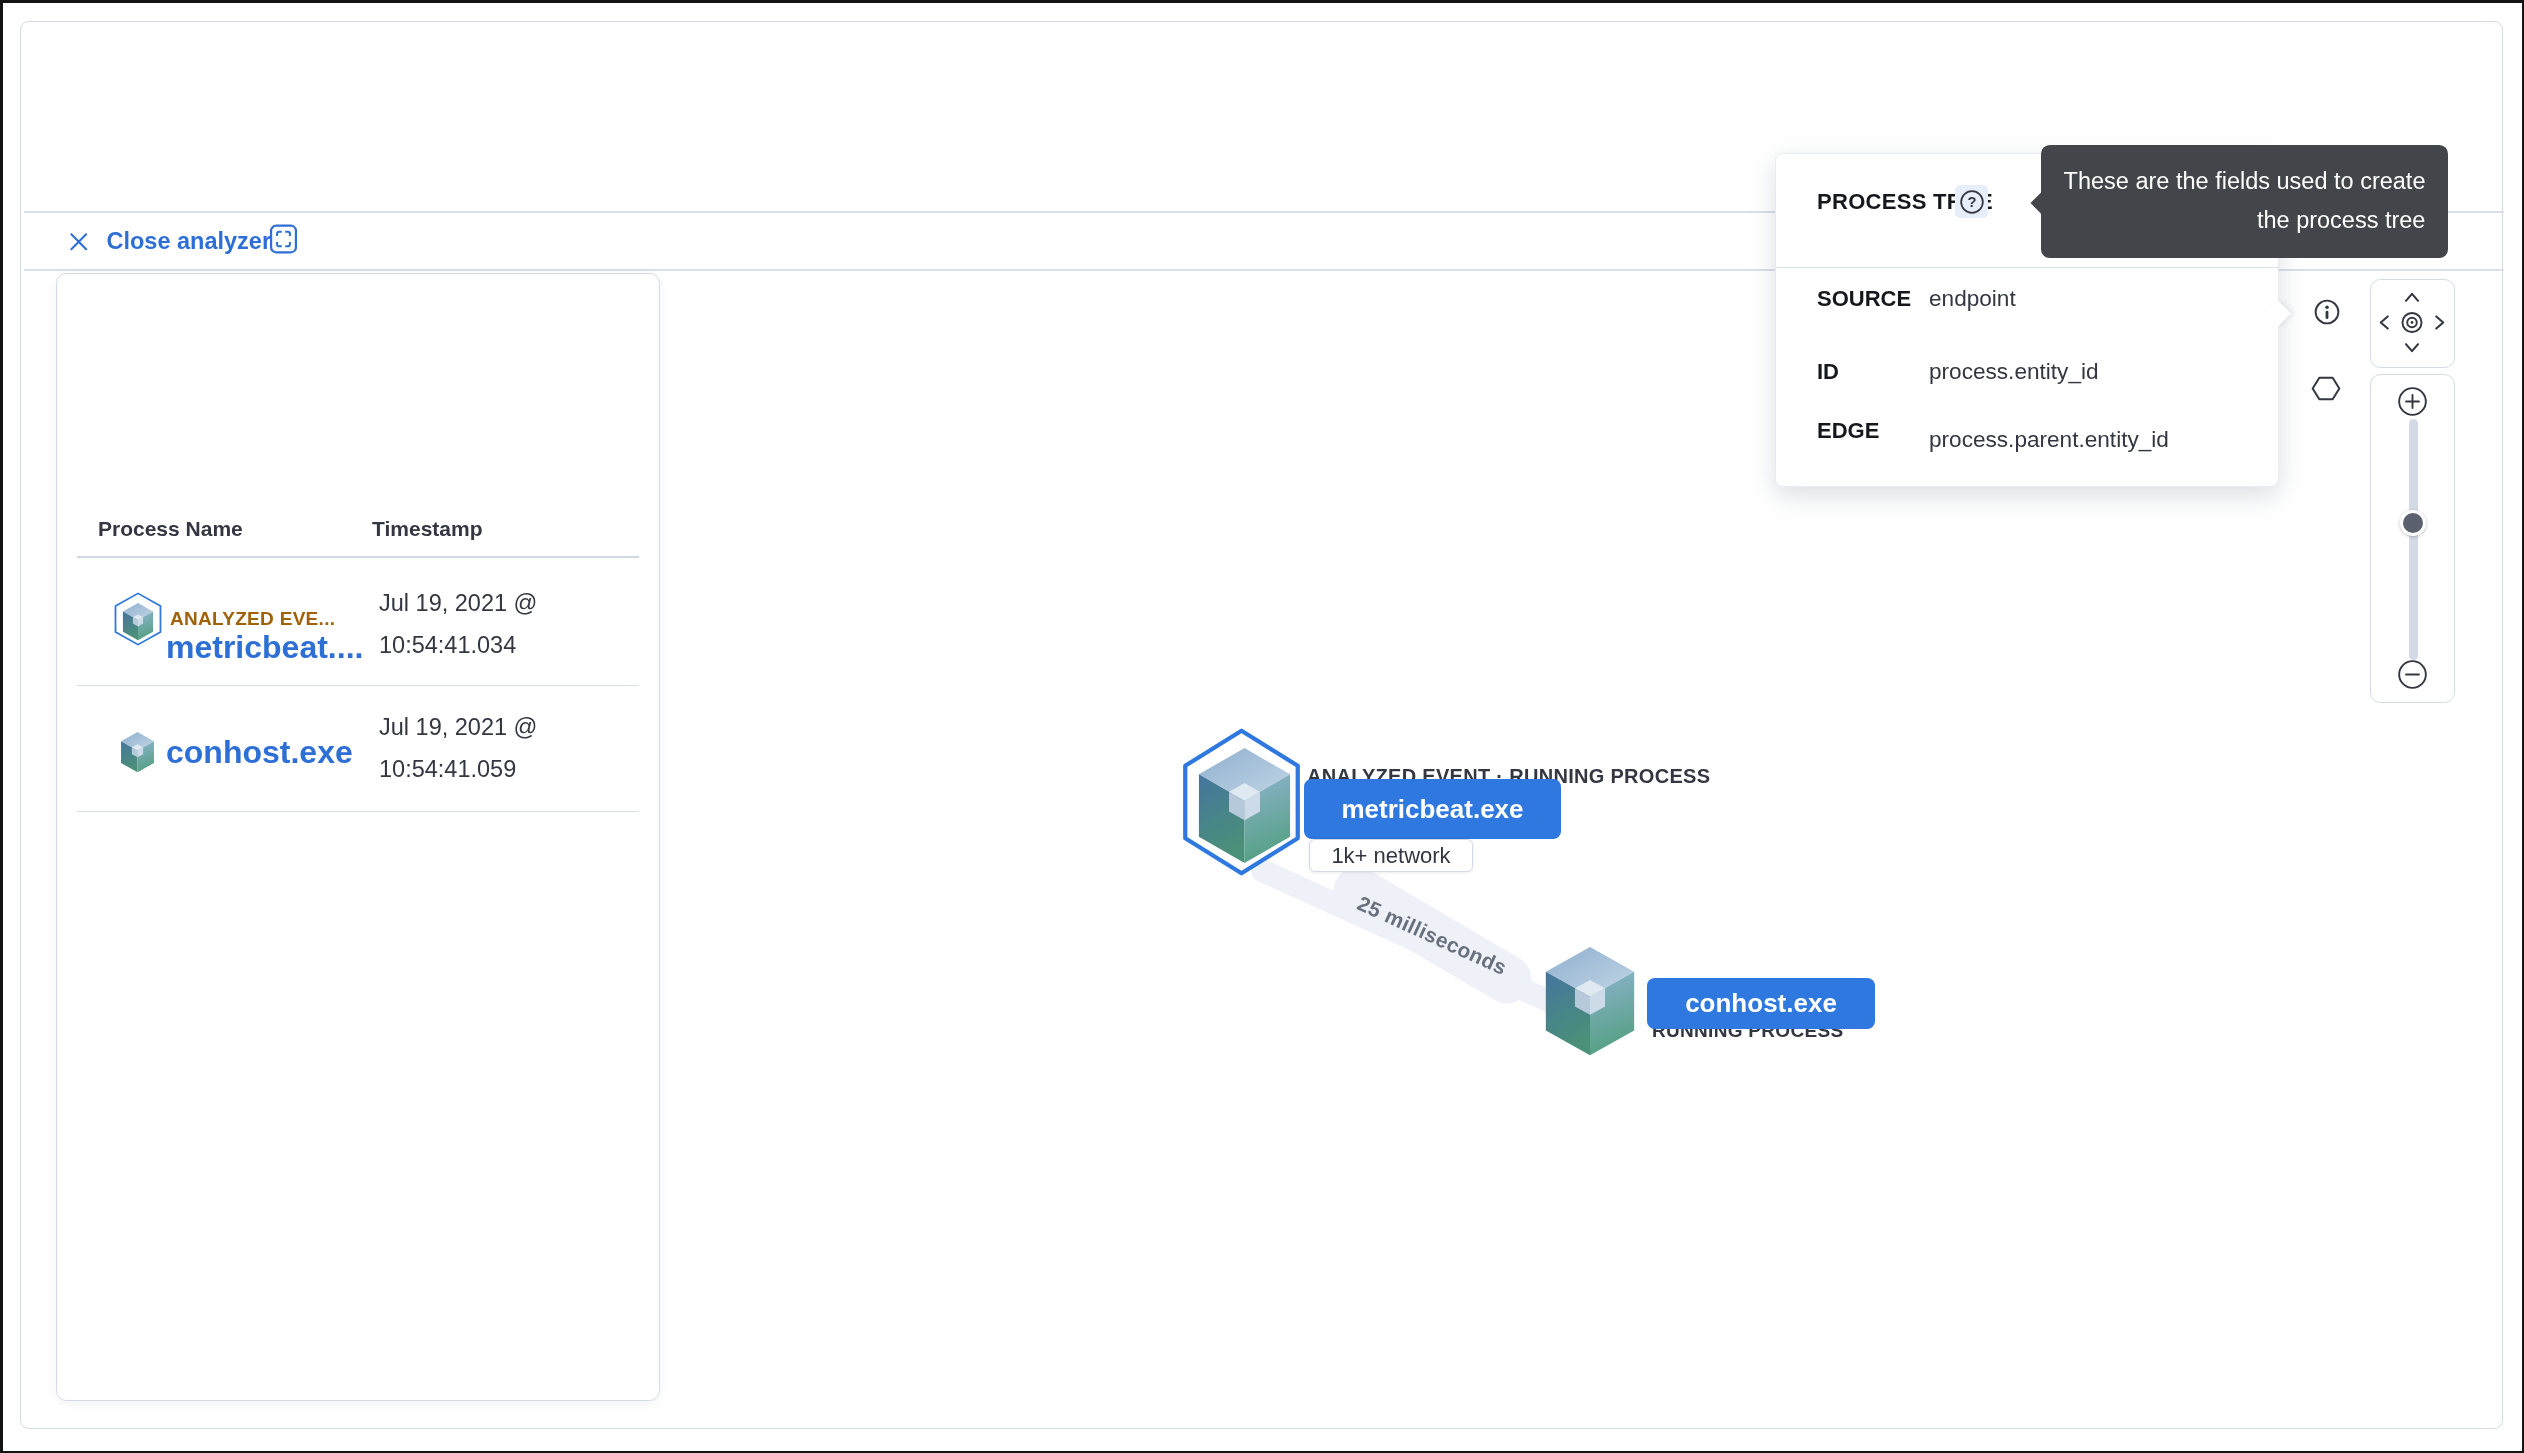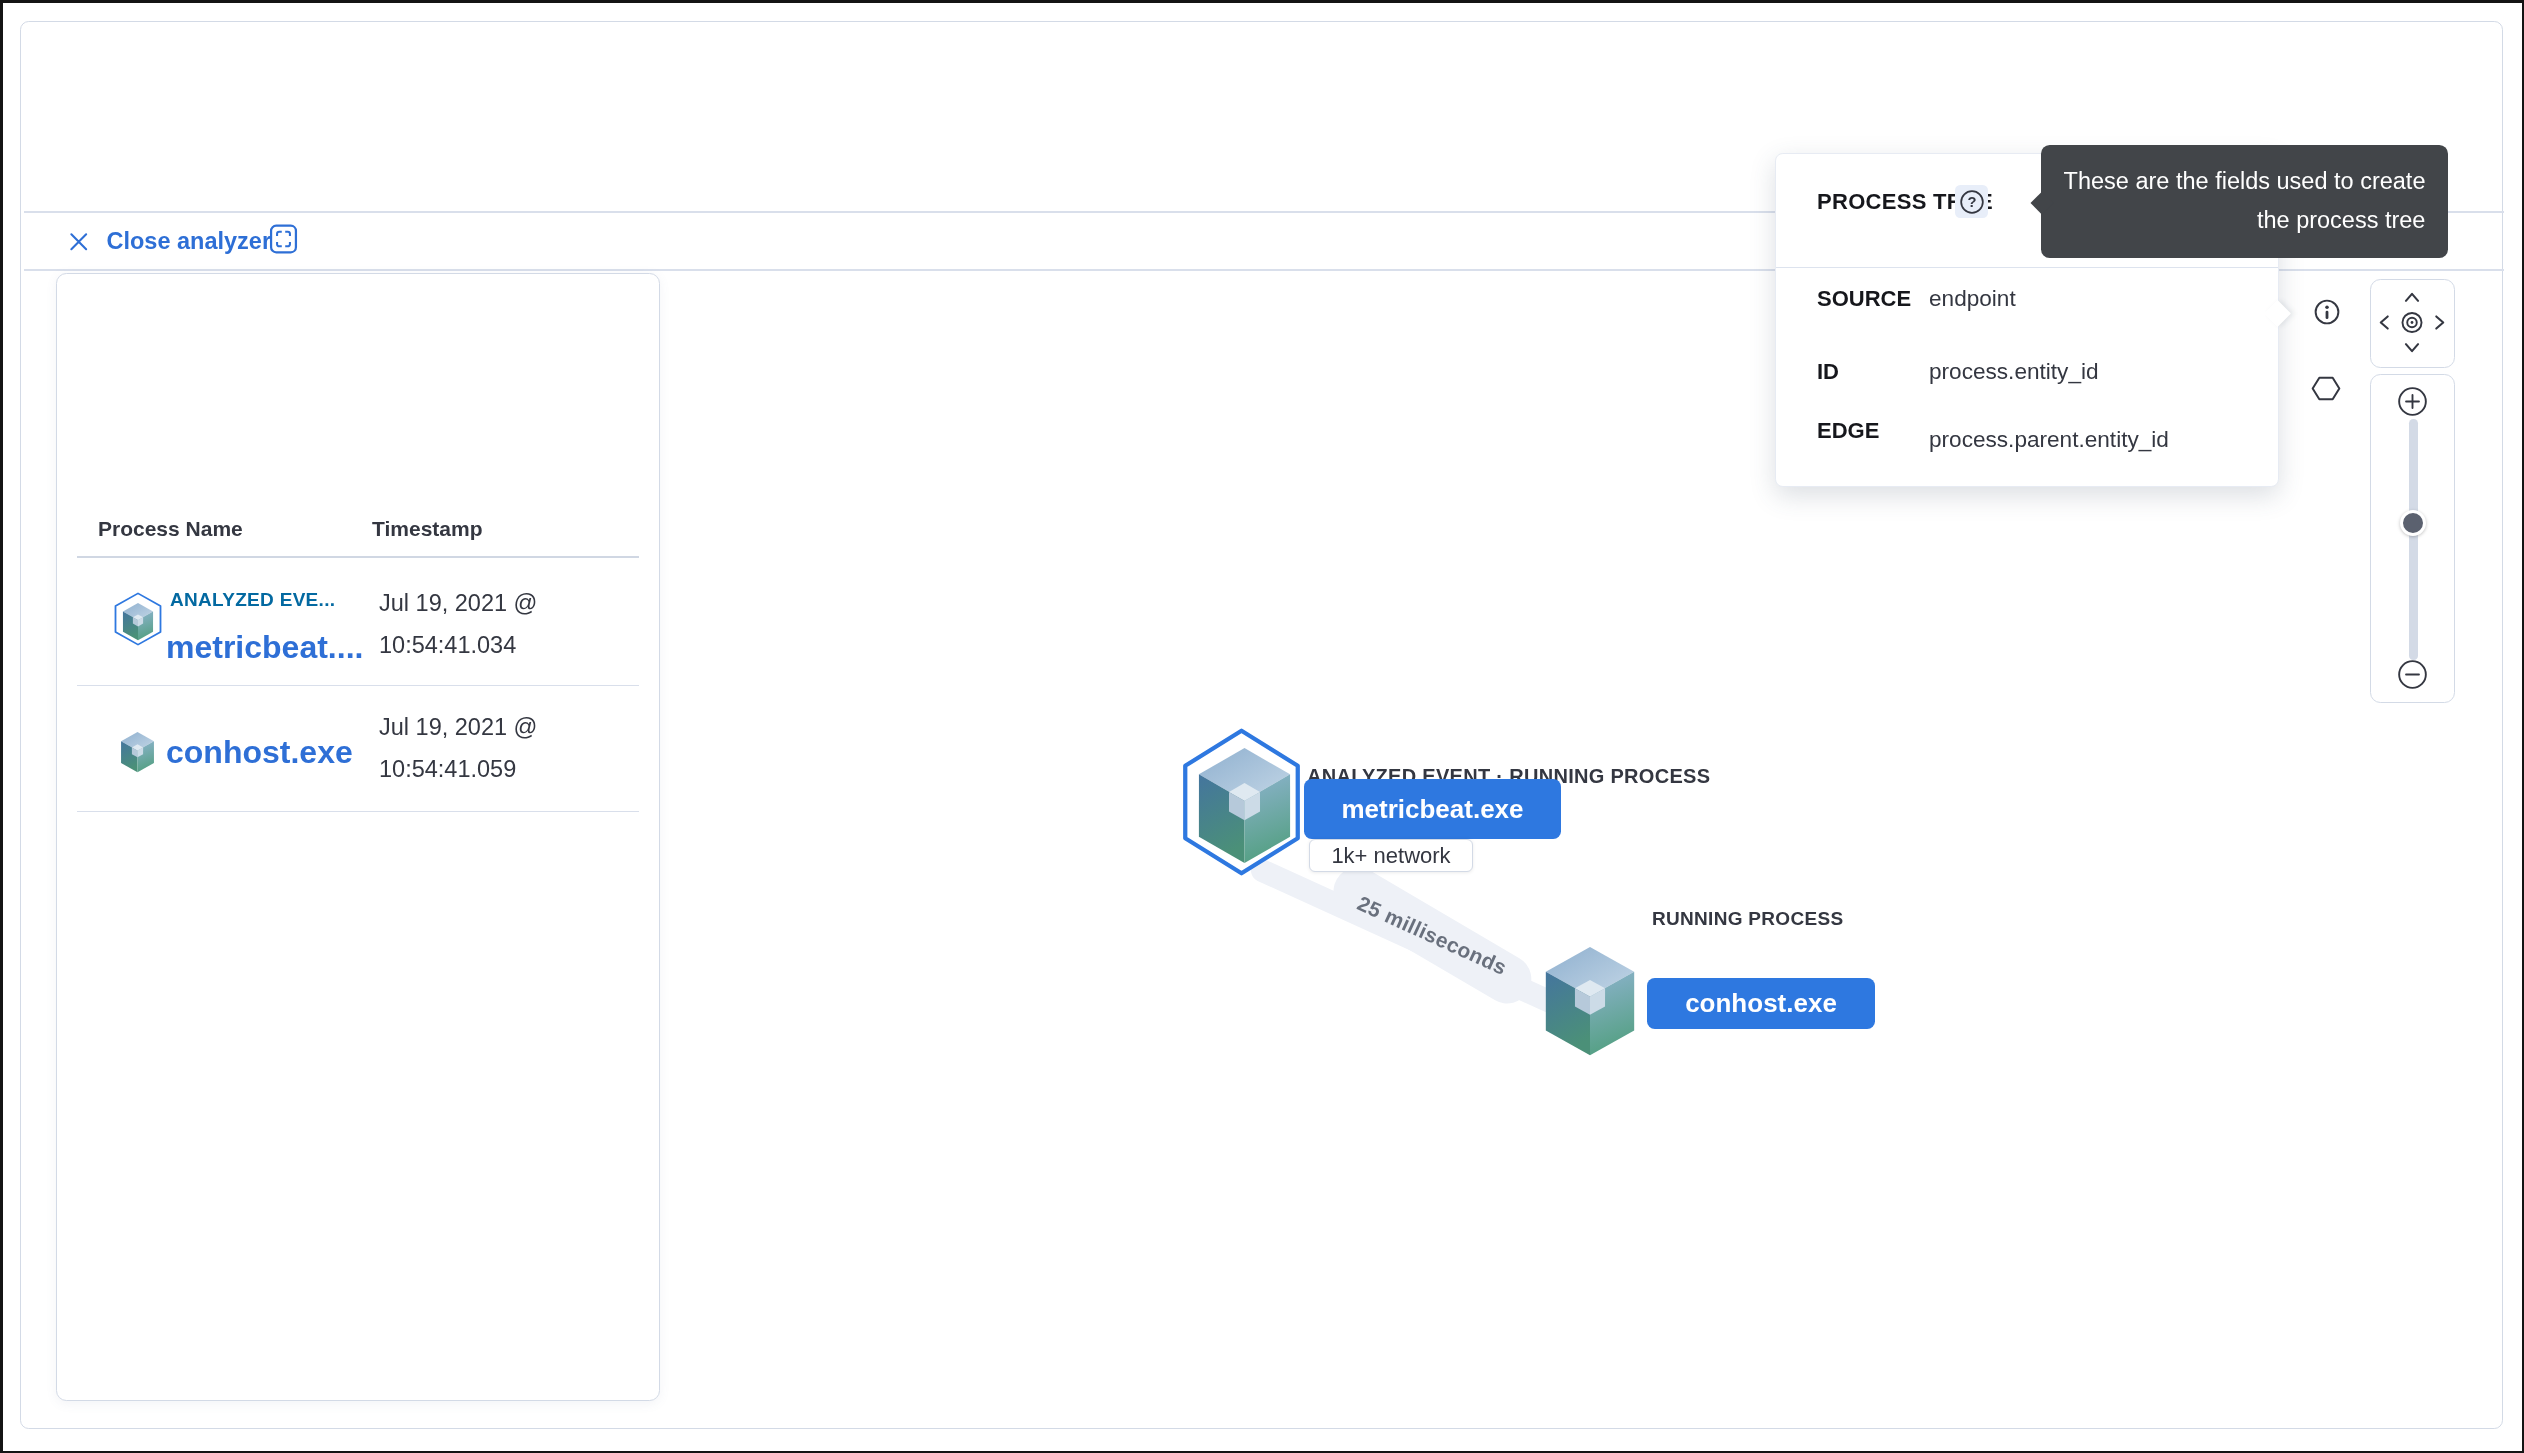--- a/index.html
+++ b/index.html
@@ -30,7 +30,7 @@
   .th { font-size:21px; font-weight:700; color:#343741; z-index:16; }
   .tdiv { height:1.7px; background:#d0d7e3; z-index:16; }
   .rowdiv { height:1.3px; background:#d9dfeb; z-index:16; }
-  .evt-badge { font-size:19px; font-weight:700; color:#0369a1; letter-spacing:0.3px; z-index:17; }
+  .evt-badge { font-size:19px; font-weight:700; color:#a16207; letter-spacing:0.3px; z-index:17;margin-top:19px; }
   .proc-link { font-size:32px; font-weight:700; color:#2e6fd6; cursor:pointer; z-index:17; }
   .ts { font-size:23.5px; color:#343741; z-index:17; }
 

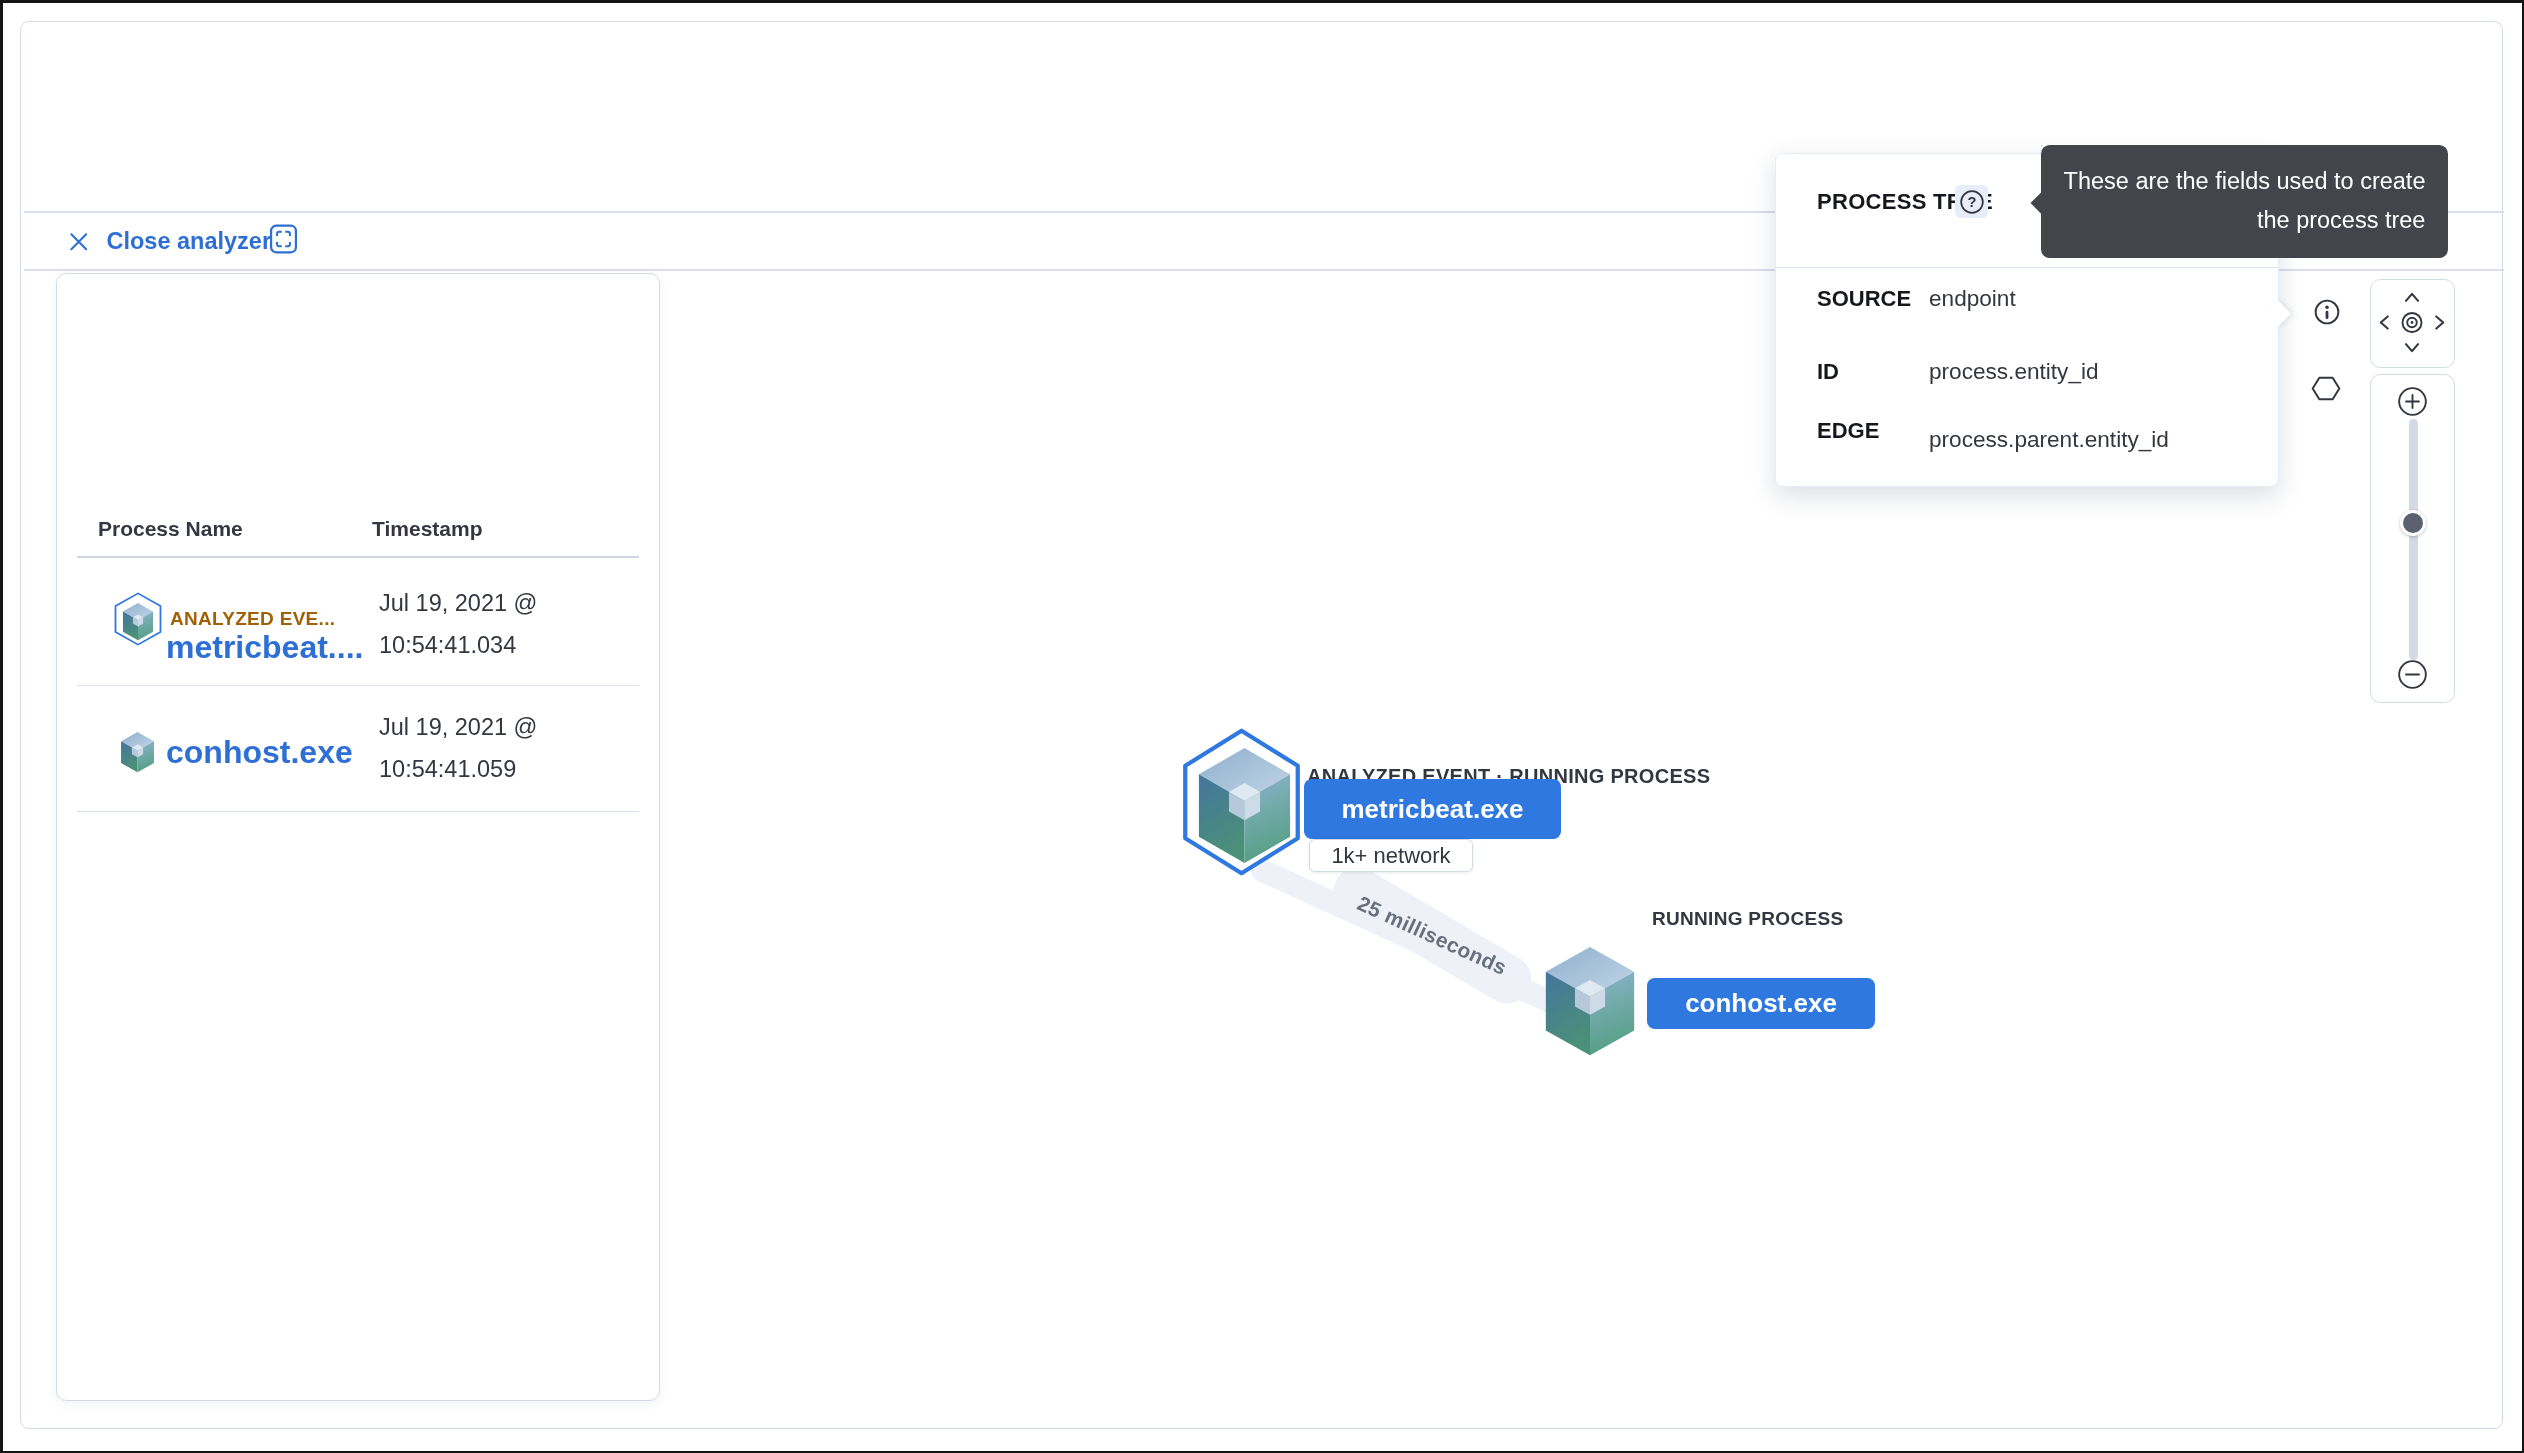--- a/index.html
+++ b/index.html
@@ -178,7 +178,7 @@
   <svg class="abs icon-svg" style="left:1540px; top:944px;" width="94" height="110" viewBox="0 0 100 120" preserveAspectRatio="none">
       <use href="#cube"></use>
     </svg>
-  <div class="abs node-label" style="left:1649px; top:893px; font-size:19px;">RUNNING PROCESS</div>
+  <div class="abs node-label" style="left:1649px; top:1005px; font-size:19px;">RUNNING PROCESS</div>
   <button class="abs node-btn" style="left:1644px; top:975px; width:228px; height:51px;">conhost.exe</button>
 
   <div class="abs popover">

